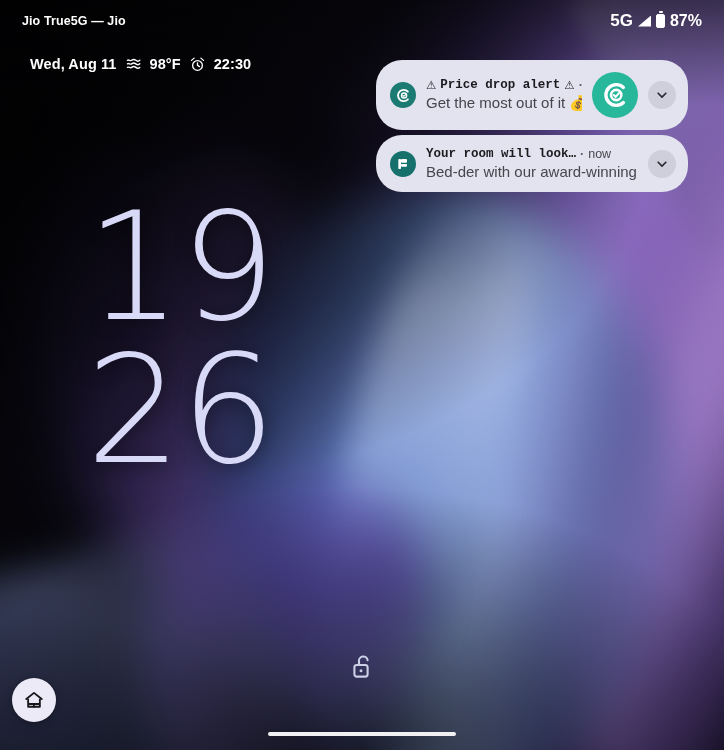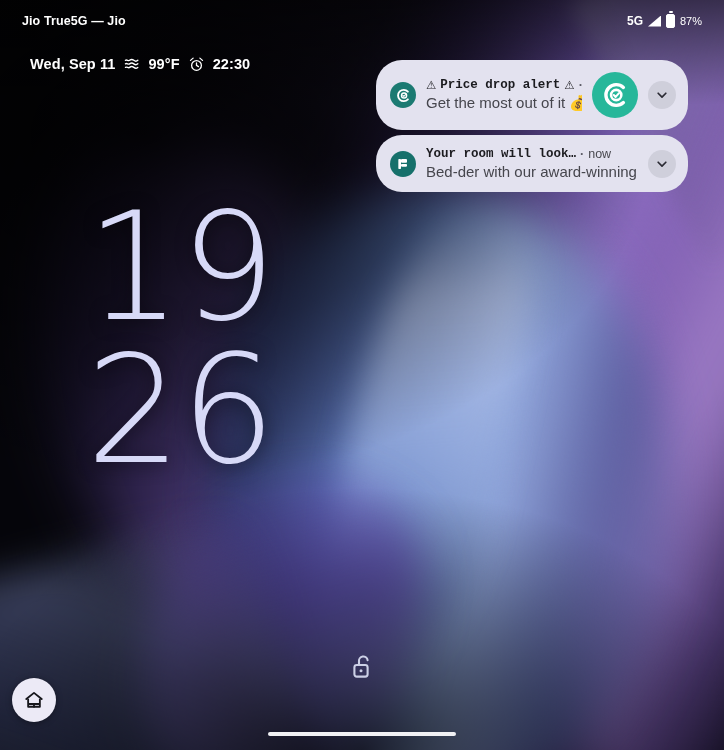--- a/index.html
+++ b/index.html
@@ -144,7 +144,7 @@
   }
   .sb-left { font-size:12.5px; font-weight:bold; color:#ffffff; letter-spacing:.1px; }
   .sb-right { display:flex; align-items:center; gap:5px; color:#fff; }
-  .sb-5g { font-size:12px; font-weight:bold; }
+  .sb-5g { font-size:17px; font-weight:bold; }
   .sb-batt-pct { font-size:11px; font-weight:normal; }
   .signal-tri {
     width:13px; height:11px;

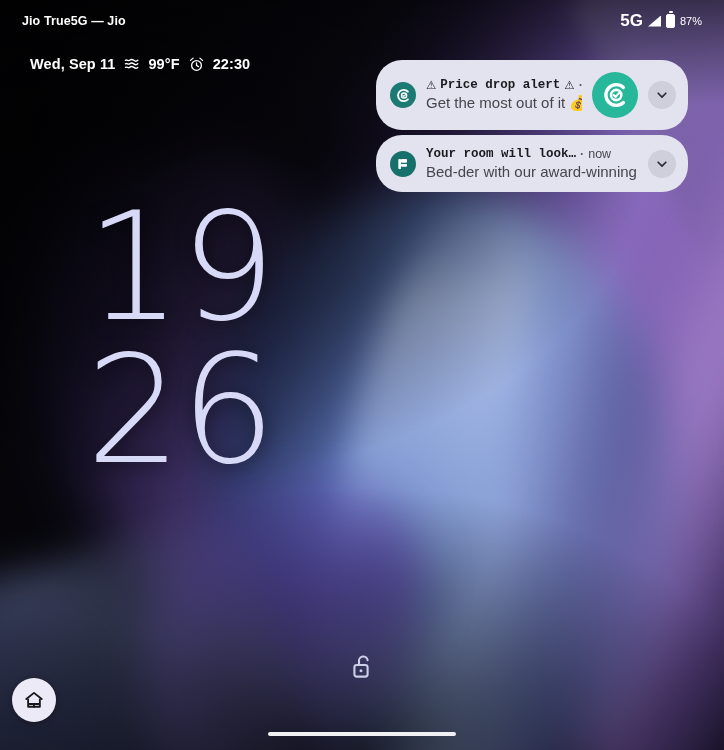--- a/index.html
+++ b/index.html
@@ -145,7 +145,7 @@
   .sb-left { font-size:12.5px; font-weight:bold; color:#ffffff; letter-spacing:.1px; }
   .sb-right { display:flex; align-items:center; gap:5px; color:#fff; }
   .sb-5g { font-size:17px; font-weight:bold; }
-  .sb-batt-pct { font-size:11px; font-weight:normal; }
+  .sb-batt-pct { font-size:16px; font-weight:bold; }
   .signal-tri {
     width:13px; height:11px;
     background:#fff;

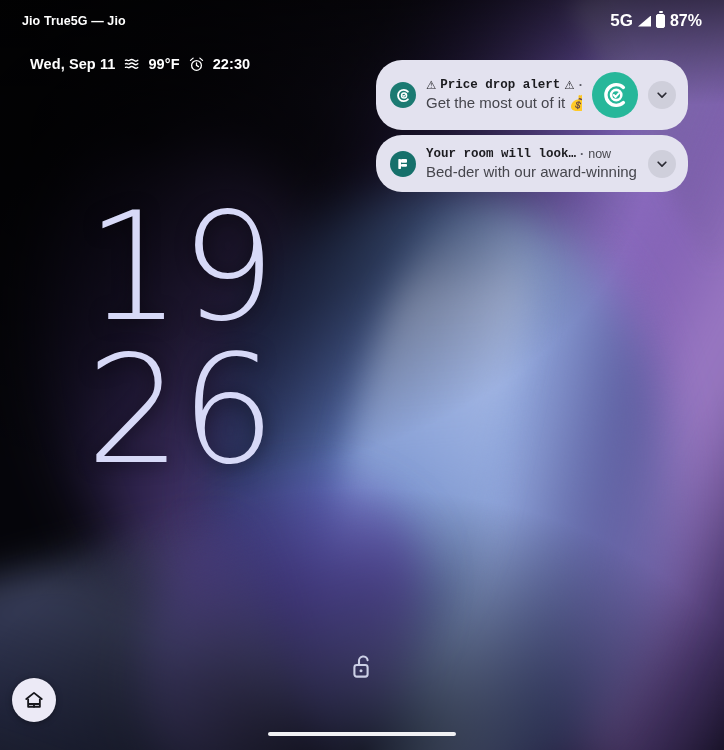--- a/index.html
+++ b/index.html
@@ -281,7 +281,7 @@
   </div>
 
   <div id="info-row">
-    <span class="txt">Wed, Sep 11</span>
+    <span class="txt">Wed, Aug 11</span>
     <svg class="haze" viewBox="0 0 16 14">
       <g fill="none" stroke="#ffffff" stroke-width="1.5" stroke-linecap="round">
         <path d="M1.5 2.5 C3 1.2,4.5 3.8,6 2.5 S9 1.2,10.5 2.5 S13.5 3.8,14.8 2.5"></path>

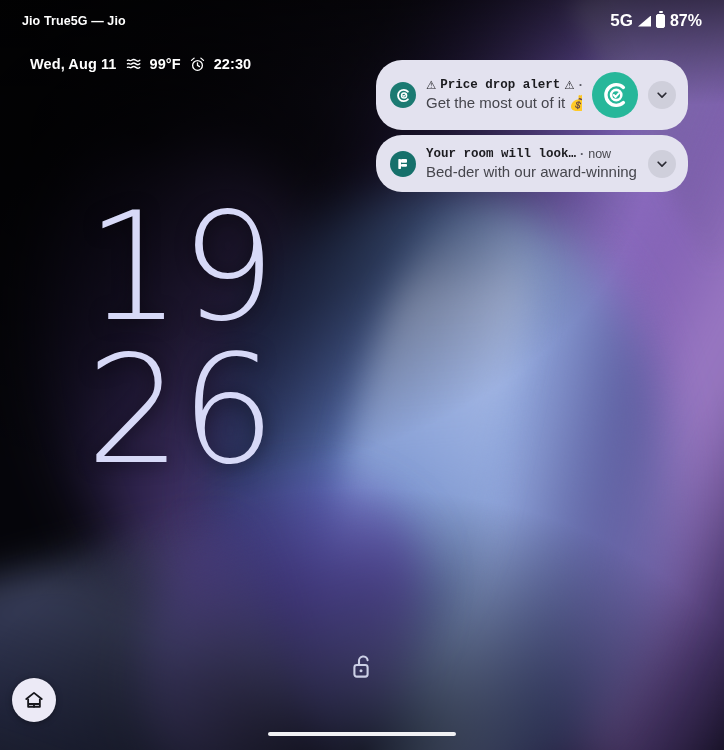--- a/index.html
+++ b/index.html
@@ -289,7 +289,7 @@
         <path d="M1.5 10.1 C3 8.8,4.5 11.4,6 10.1 S9 8.8,10.5 10.1 S13.5 11.4,14.8 10.1"></path>
       </g>
     </svg>
-    <span class="txt">99°F</span>
+    <span class="txt">98°F</span>
     <svg class="alarm" viewBox="0 0 16 16">
       <g fill="none" stroke="#ffffff" stroke-width="1.4" stroke-linecap="round">
         <circle cx="8" cy="9" r="5.2"></circle>

